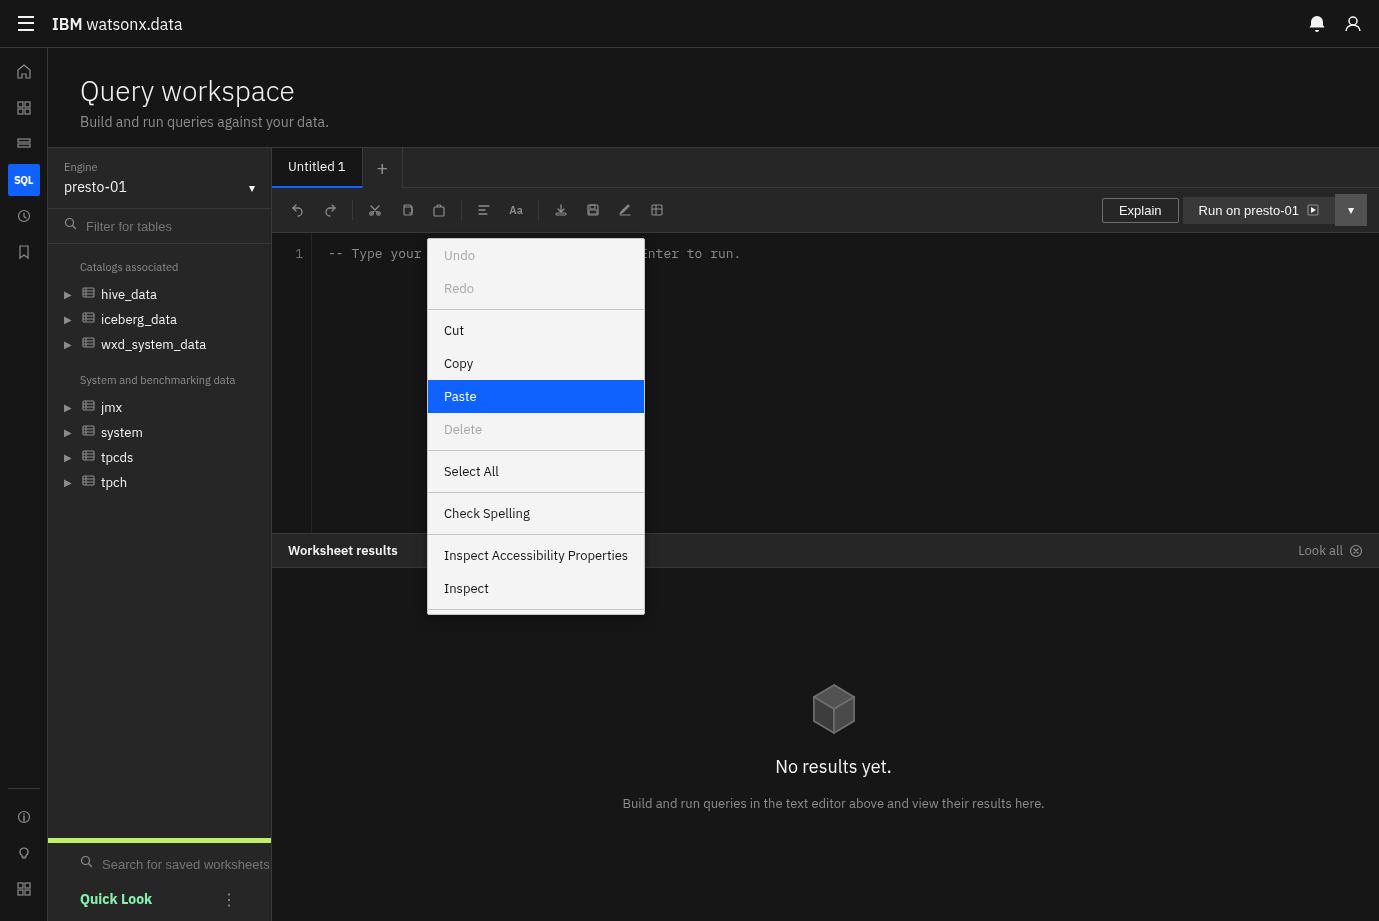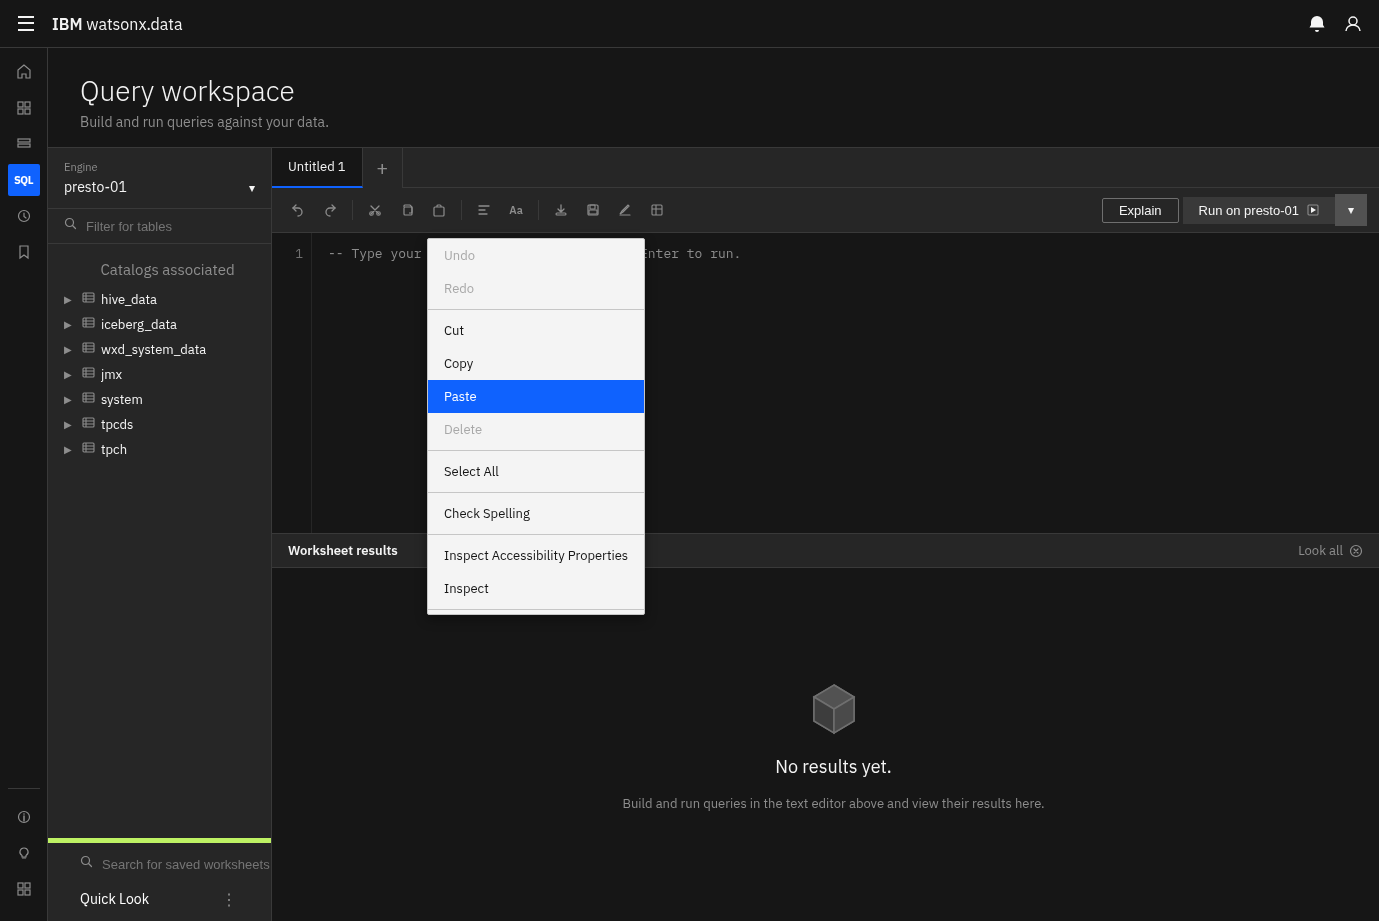--- a/index.html
+++ b/index.html
@@ -212,11 +212,10 @@
       padding: 12px 0;
     }
     .catalog-group-label {
-      font-size: 15px;
+      font-size: 11px;
       color: #8d8d8d;
       padding: 4px 16px 8px 32px;
       text-transform: none;
-      text-align: center;
     }
     .catalog-item {
       display: flex;

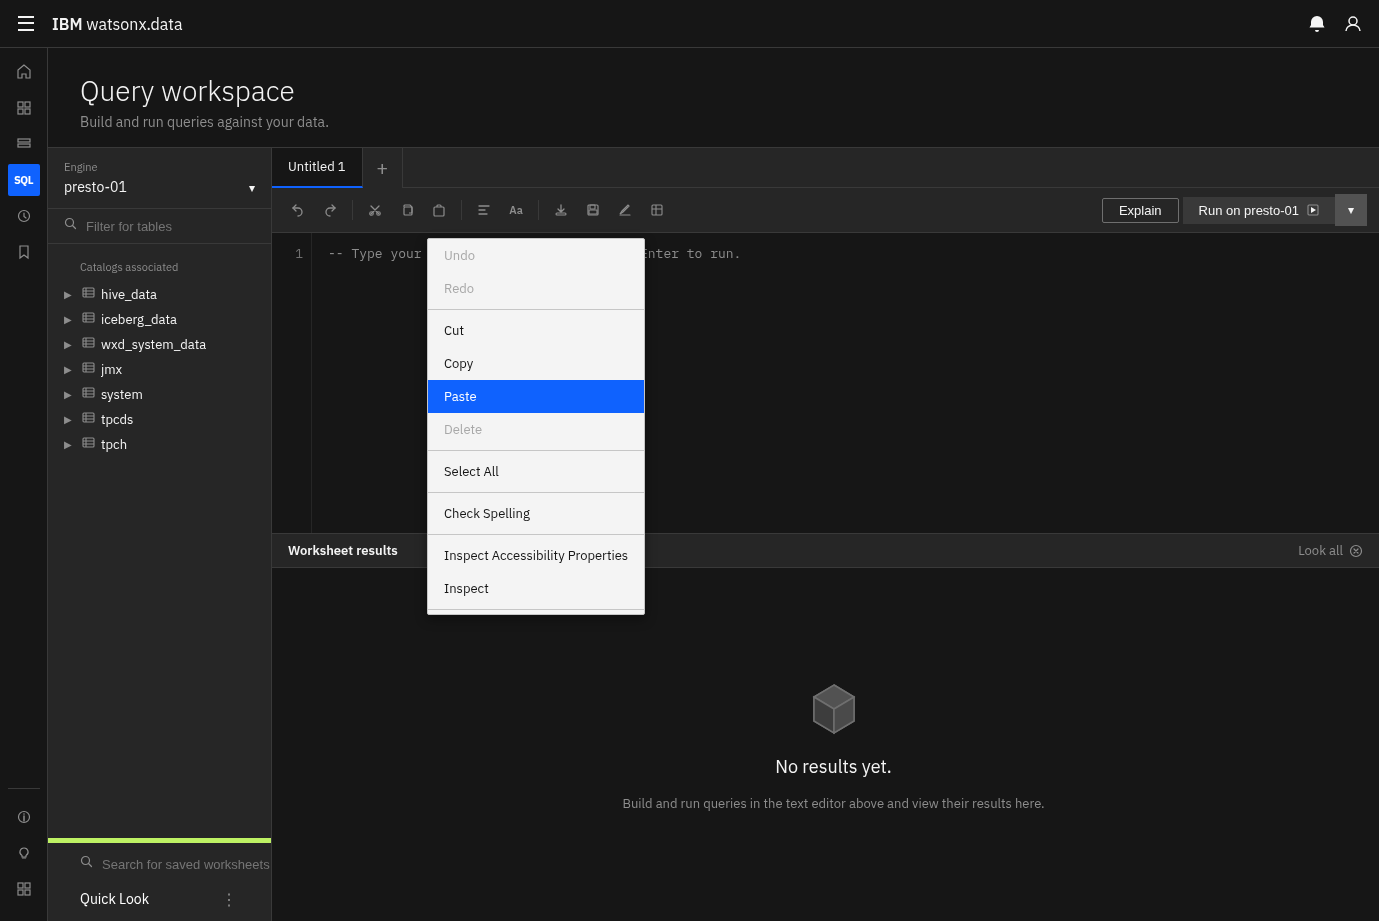--- a/index.html
+++ b/index.html
@@ -682,6 +682,7 @@
               <span class="catalog-name">wxd_system_data</span>
             </div>
 
+            <div class="catalog-group-label" style="margin-top:12px;">System and benchmarking data</div>
             <div class="catalog-item">
               <span class="catalog-chevron">▶</span>
               <span class="catalog-db-icon">

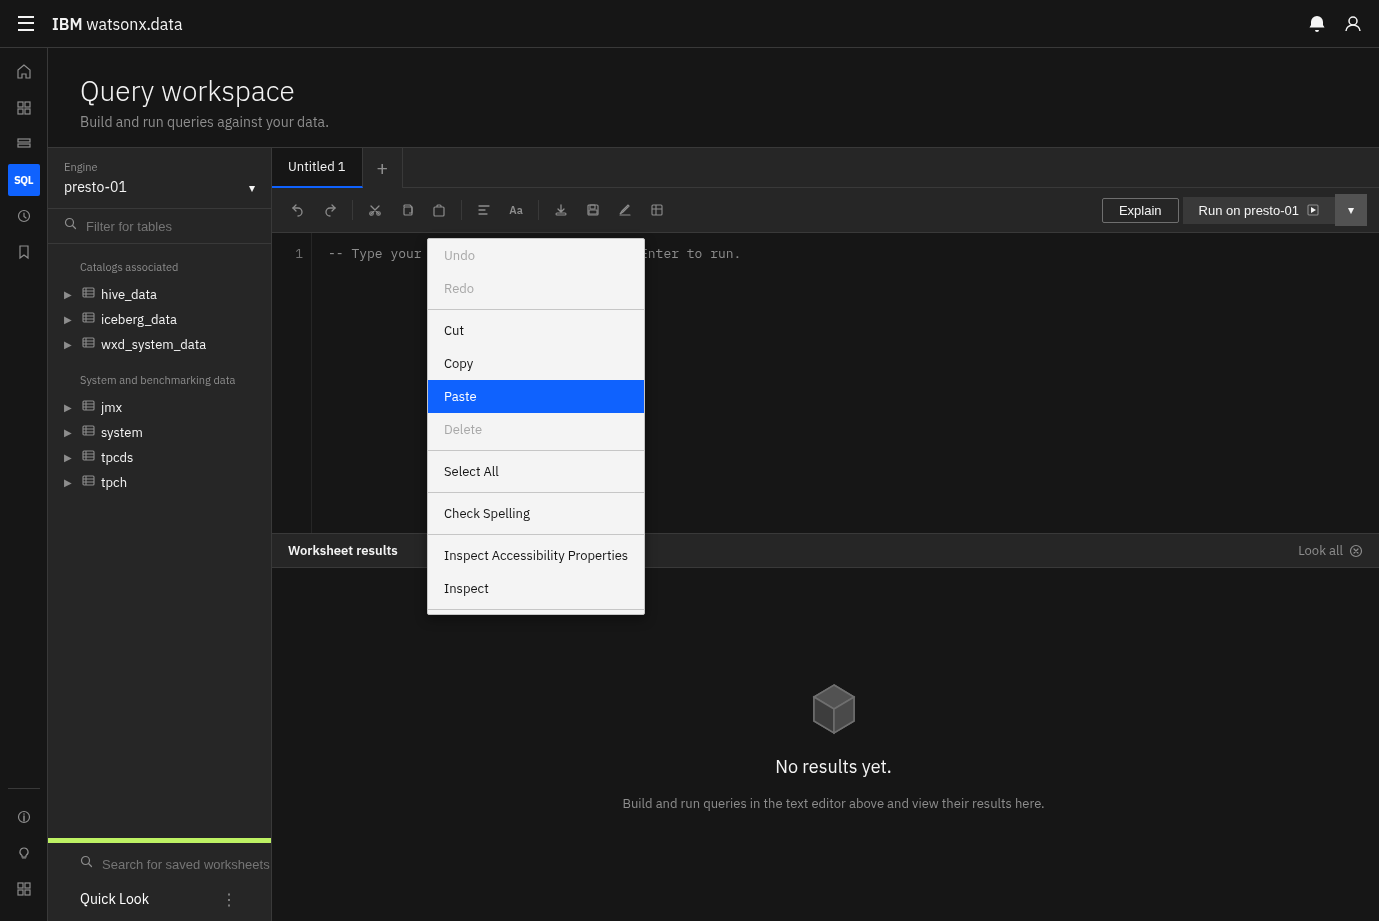--- a/index.html
+++ b/index.html
@@ -270,7 +270,8 @@
     }
     .quick-look-label {
       font-size: 14px;
-      color: #ffffff;
+      color: #86efac;
+      font-weight: bold;
     }
     .quick-look-dots {
       color: #8d8d8d;

